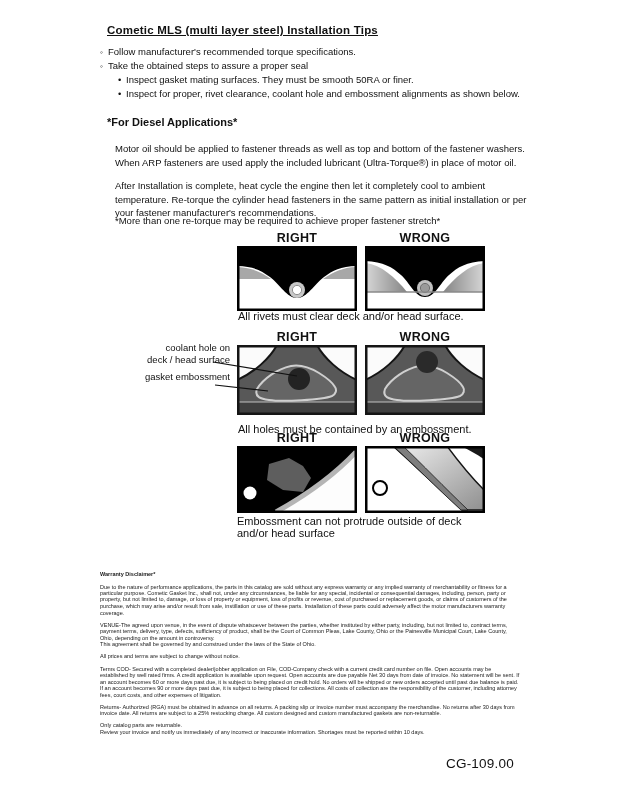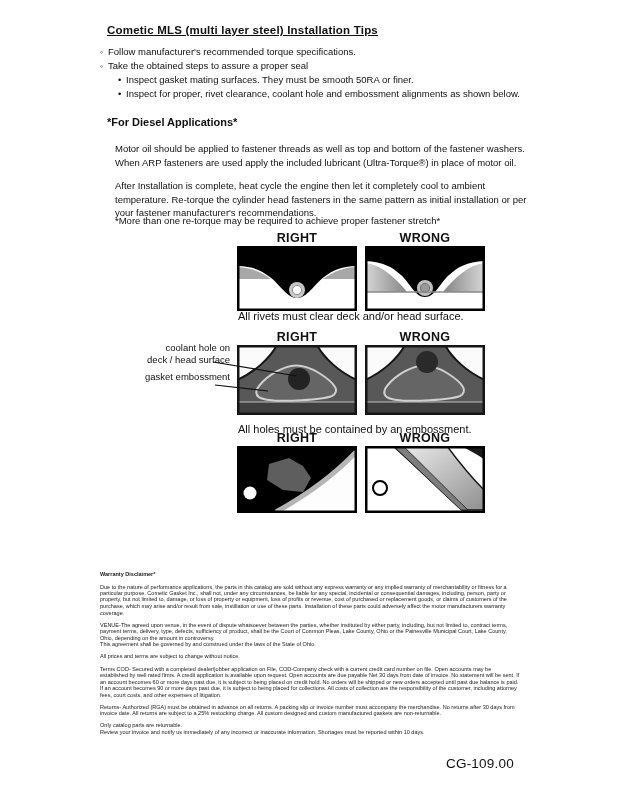--- a/index.html
+++ b/index.html
@@ -168,6 +168,8 @@
       </svg>
     </div>
   </div>
+  <div class="fig-caption" style="left:237px;top:516px;width:260px;">Embossment can not protrude outside of deck
+and/or head surface</div>
 
   <div class="legal">
     <div class="legal-inner">

